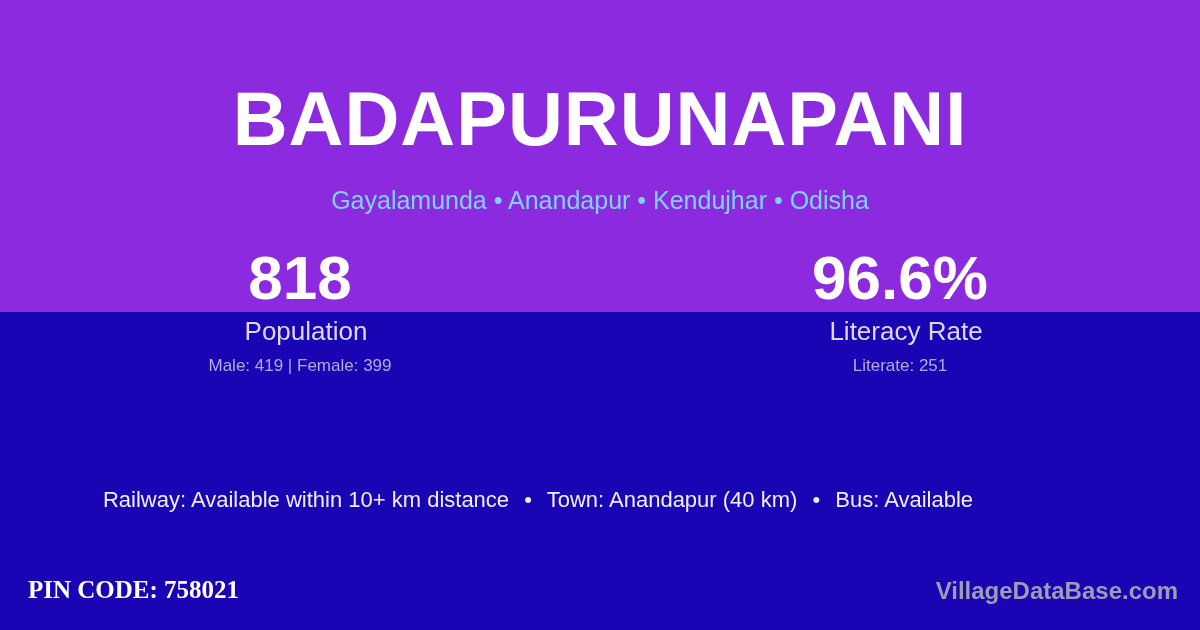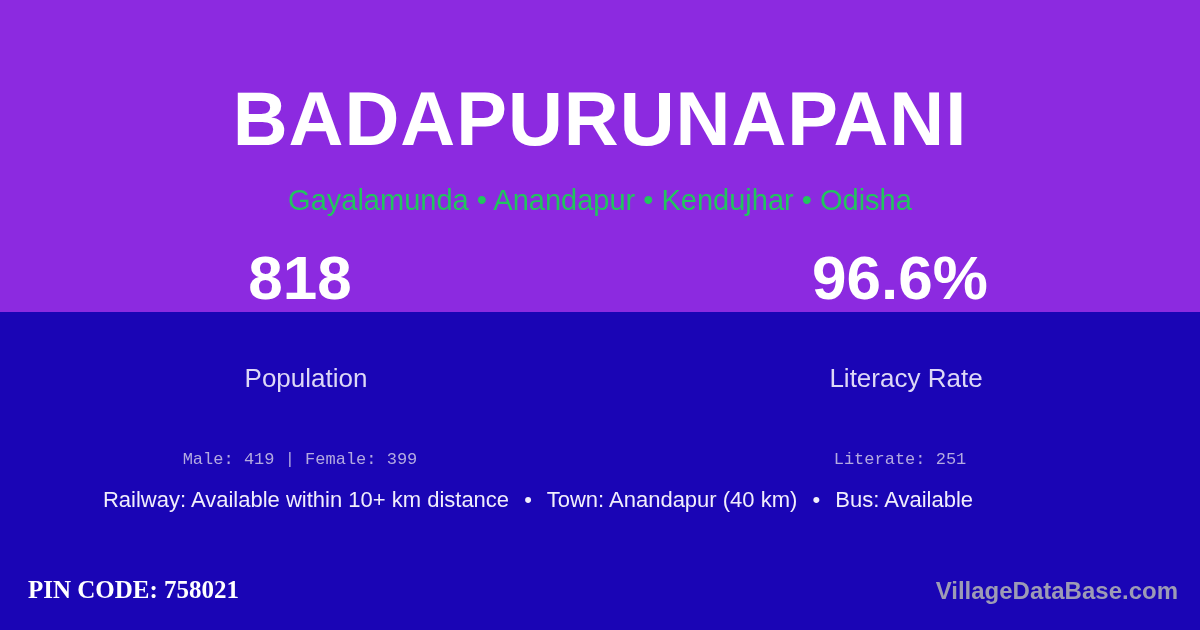--- a/index.html
+++ b/index.html
@@ -55,10 +55,10 @@
     top: 182px;
     width: 1200px;
     text-align: center;
-    color: #22c55e;
-    font-family: "Liberation Sans", sans-serif;
-    font-weight: normal;
-    font-size: 29px;
+    color: #7dd3fc;
+    font-family: "Liberation Sans", sans-serif;
+    font-weight: normal;
+    font-size: 25px;
     line-height: 36px;
     white-space: nowrap;
   }

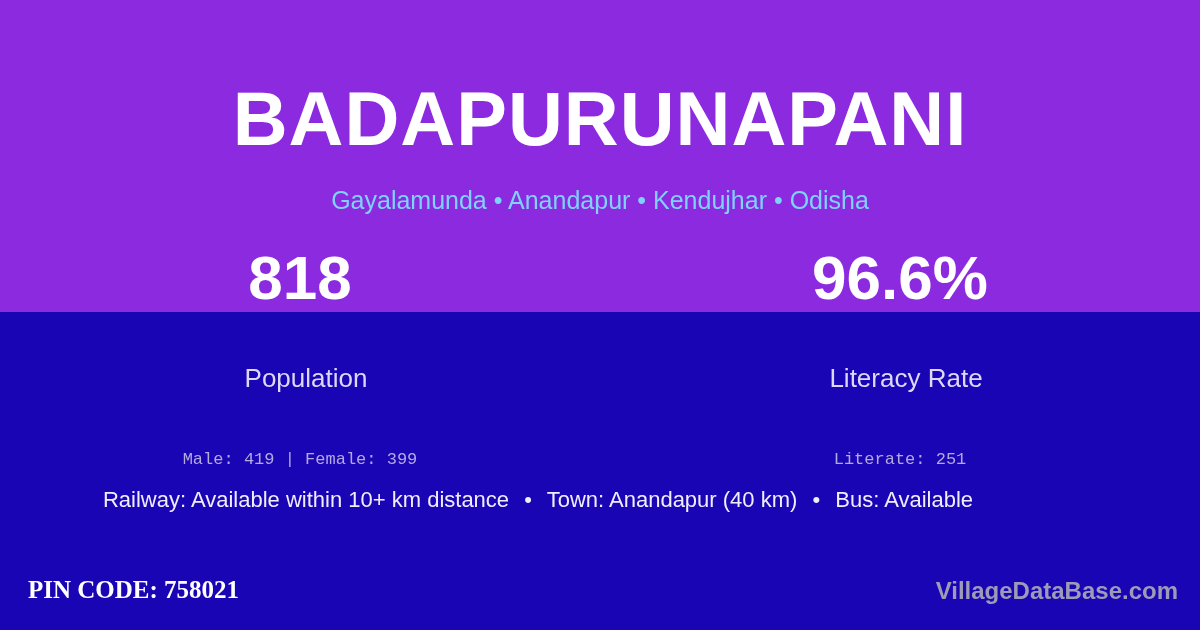--- a/index.html
+++ b/index.html
@@ -78,7 +78,6 @@
     display: flex;
     flex-direction: column;
     align-items: center;
-    gap: 47px;
   }
   .stat-value {
     color: #ffffff;

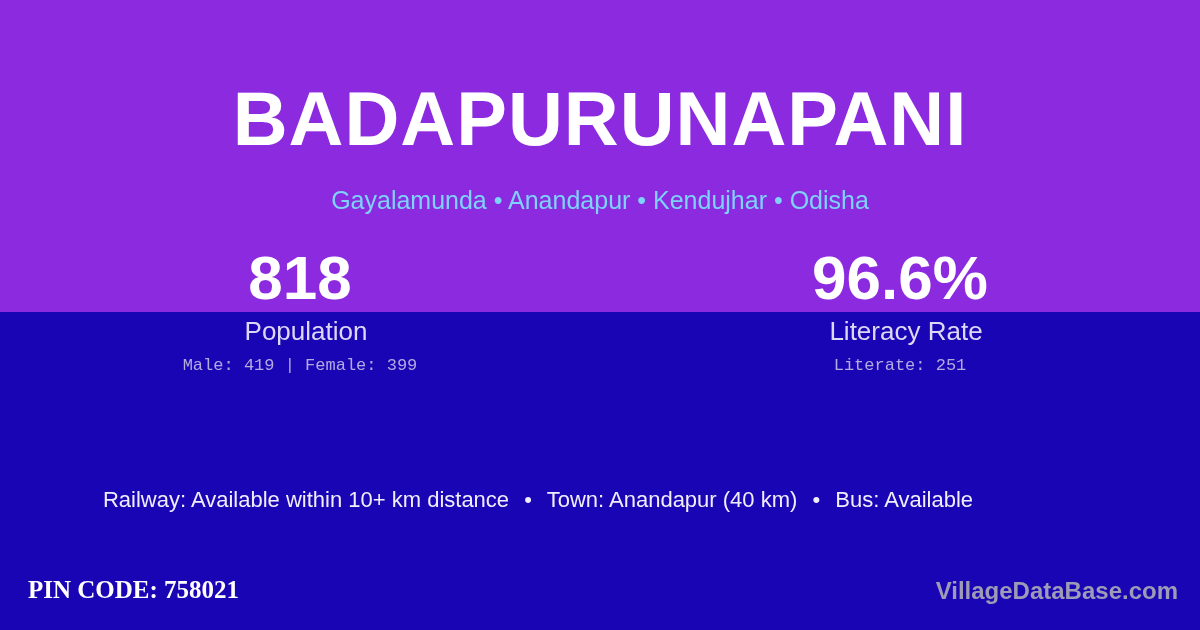--- a/index.html
+++ b/index.html
@@ -101,7 +101,7 @@
   .stat-sub {
     margin-top: 8px;
     color: #b3aae0;
-    font-family: Liberation Mono, monospace;
+    font-family: Liberation Sans, sans-serif;
     font-weight: normal;
     font-size: 17px;
     line-height: 21px;

